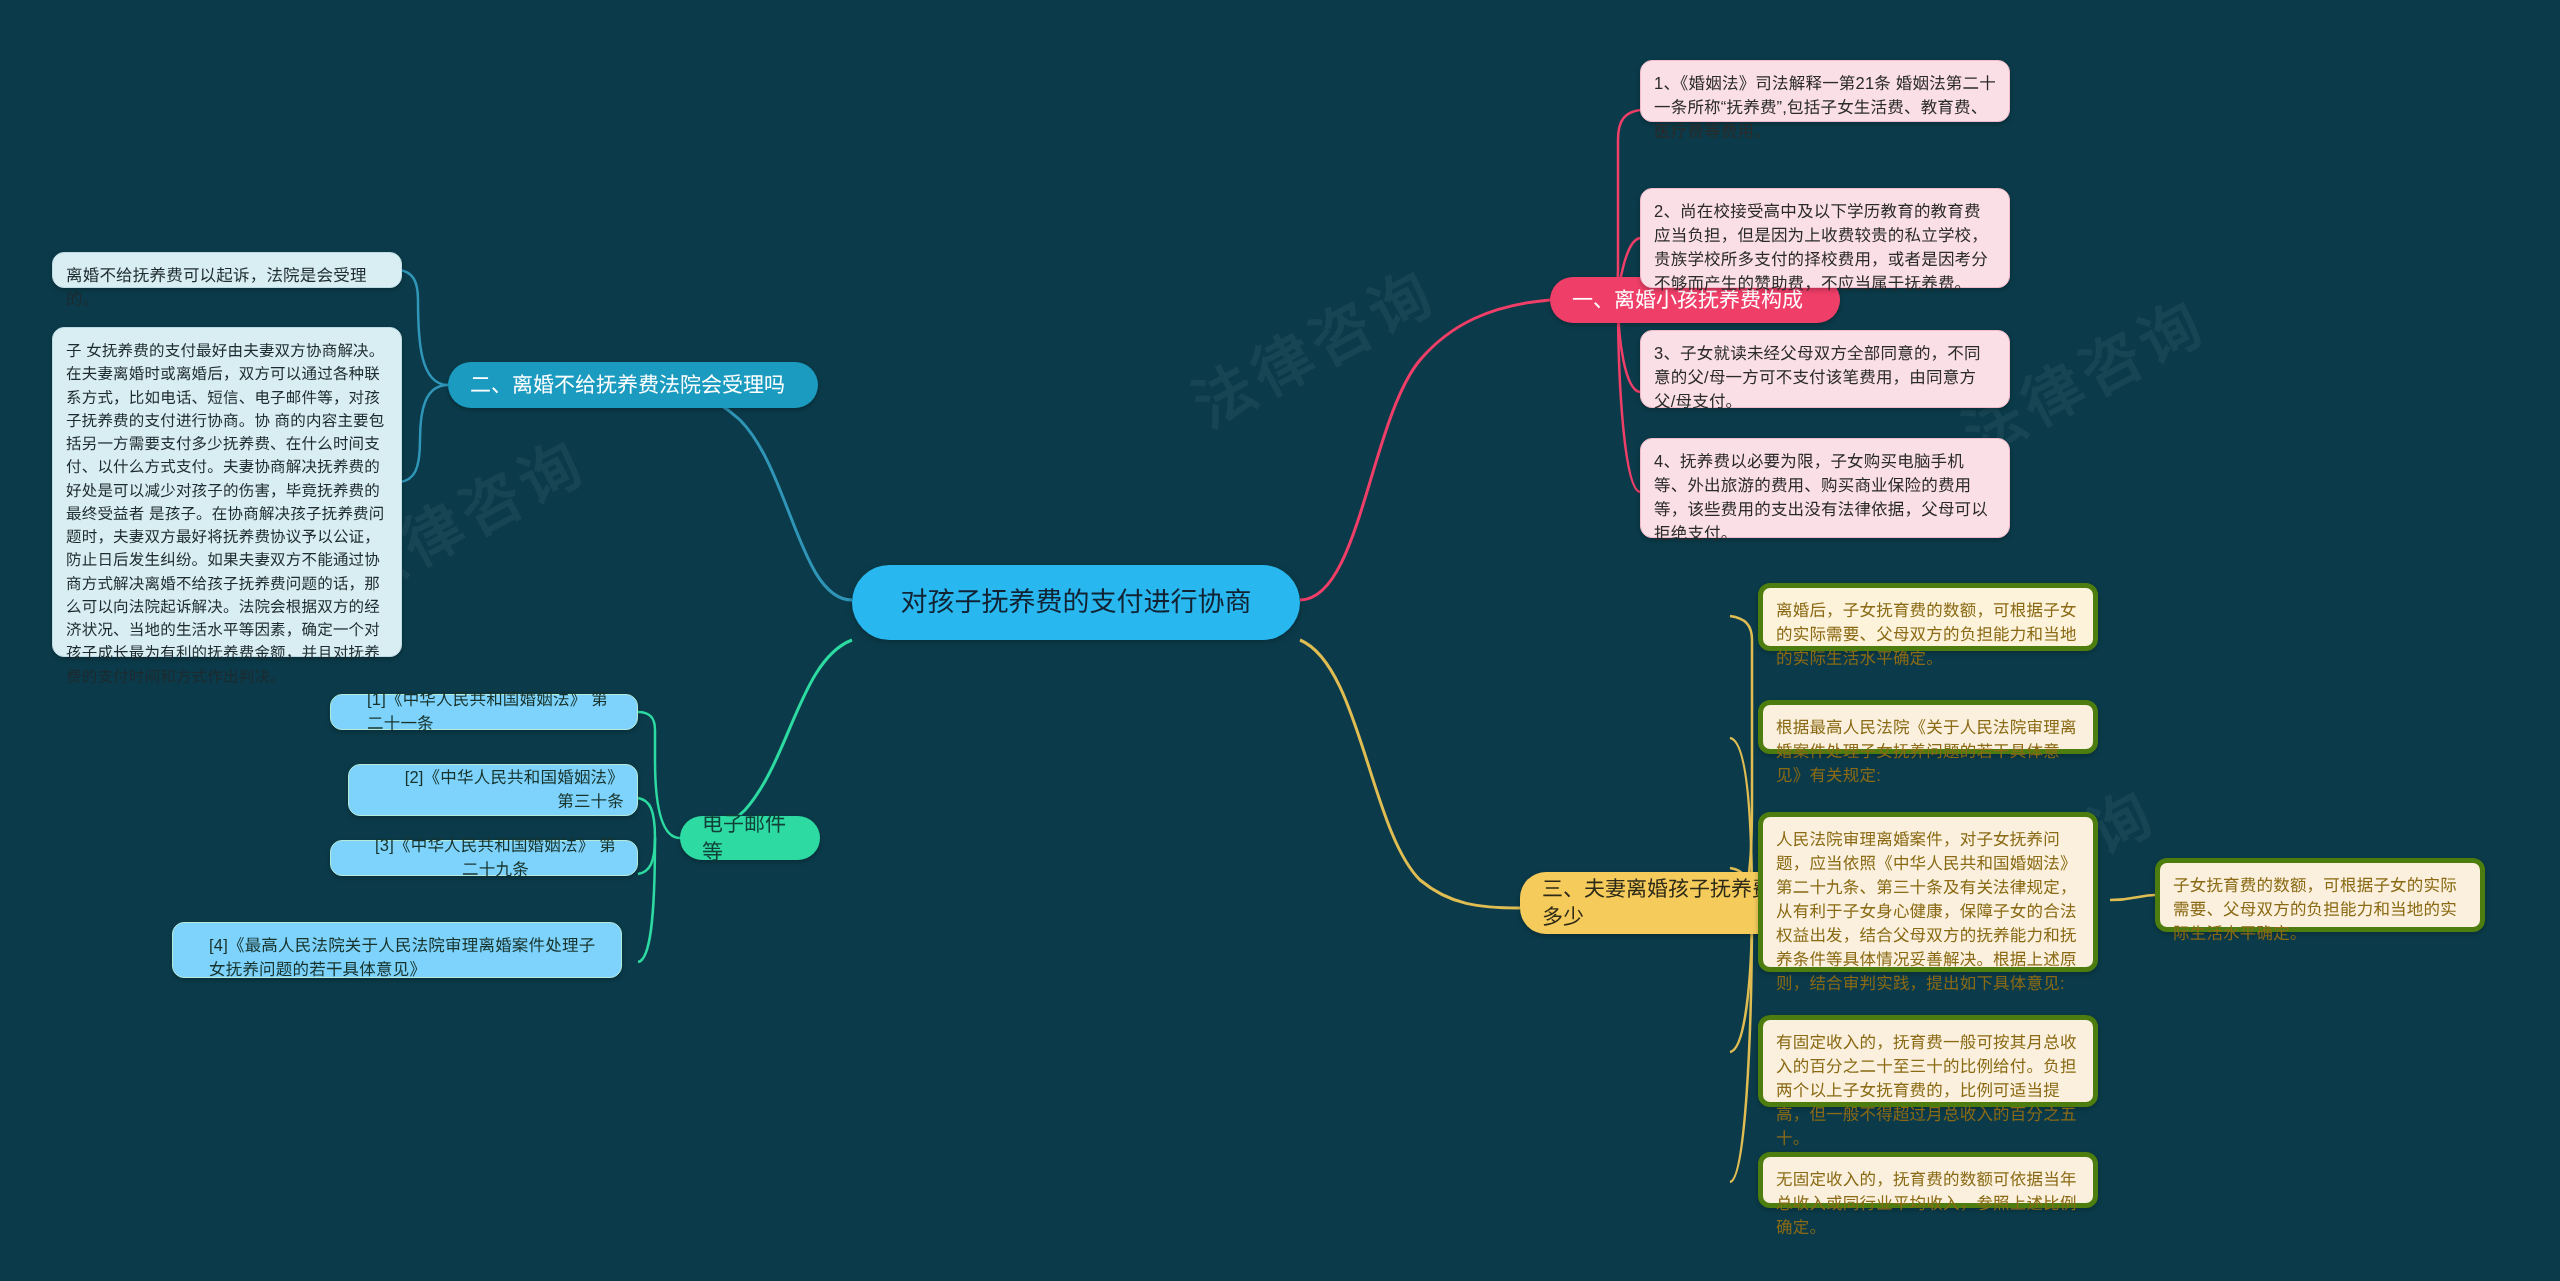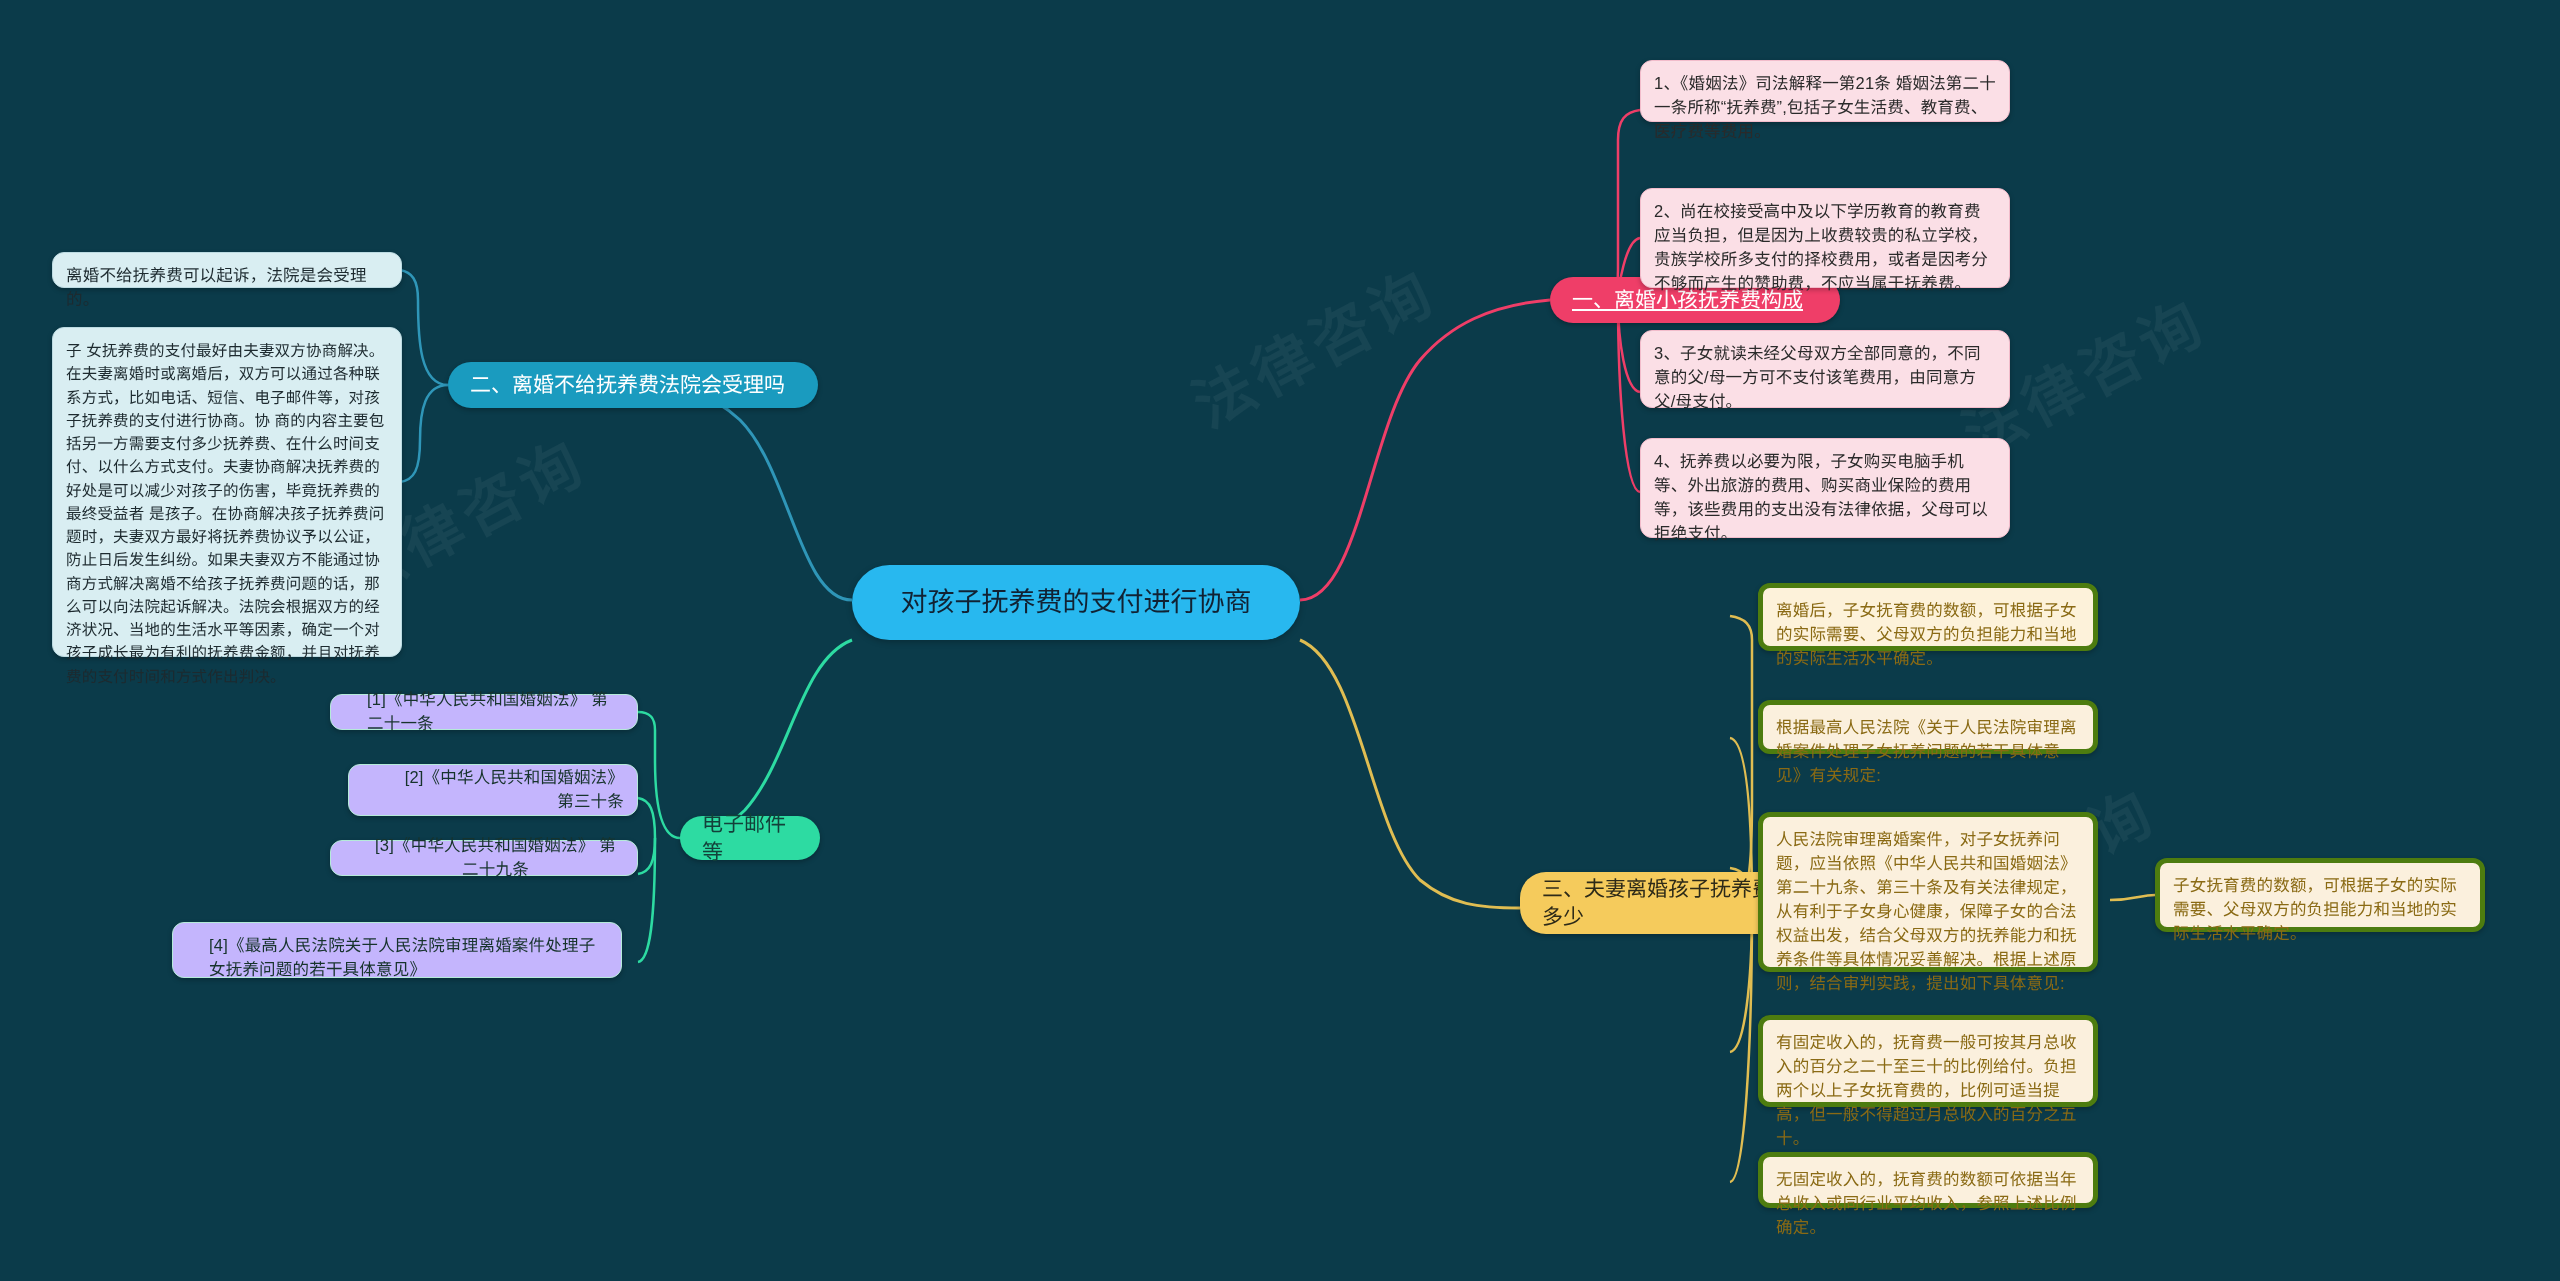--- a/index.html
+++ b/index.html
@@ -41,7 +41,7 @@
     box-sizing:border-box;
     box-shadow:0 2px 5px rgba(0,0,0,.28);
   }
-  .pill-pink{background:#ef3e68;color:#fff;text-decoration:underline;}
+  .pill-pink{background:#ef3e68;color:#fff;}
   .pill-teal{background:#1a9bbf;color:#fff;}
   .pill-green{background:#2ddba2;color:#13413a;justify-content:center;}
   .pill-amber{background:#f5cb5c;color:#2d2a18;}

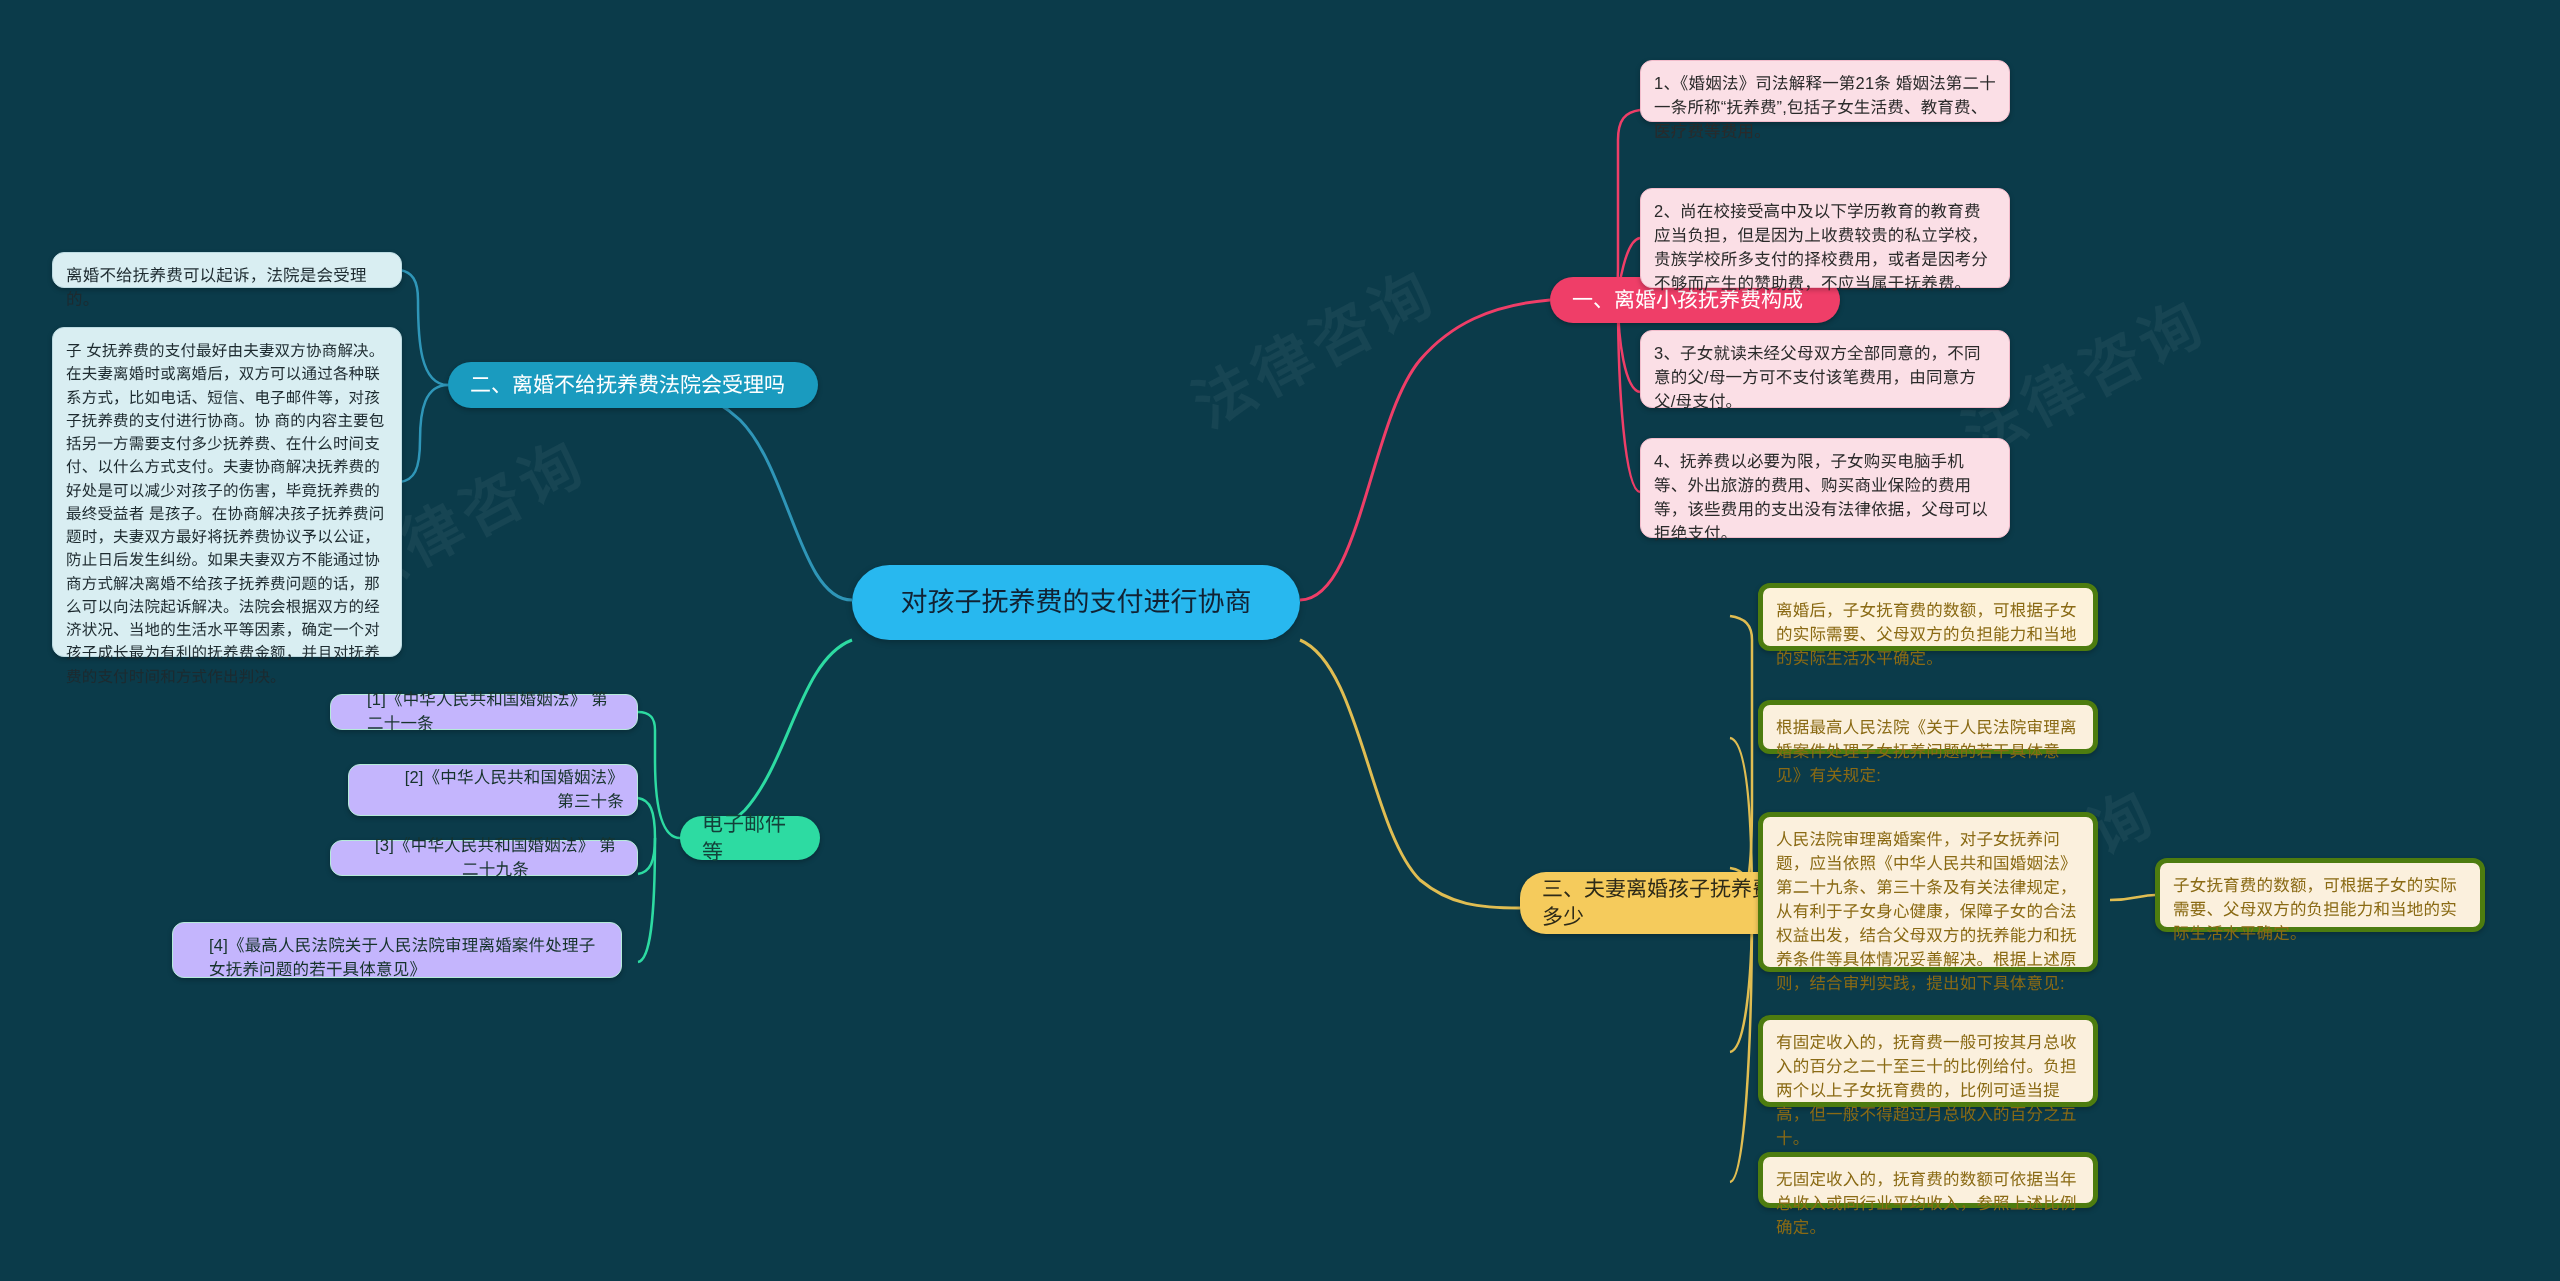--- a/index.html
+++ b/index.html
@@ -58,7 +58,7 @@
   }
   .card-pink{background:#fbdfe6;color:#2a2a2a;border:1px solid #f2bccb;}
   .card-teal{background:#d9eef2;color:#1d2a2f;border:1px solid #bcdbe2;}
-  .card-green{background:#c4b5fd;color:#17332c;border:1px solid #b5ead9;padding-left:36px;}
+  .card-green{background:#7dd3fc;color:#17332c;border:1px solid #b5ead9;padding-left:36px;}
   .card-amber{background:#fdf2da;color:#8a6a14;border:5px solid #4d7c0f;}
   .card-amber.var2{background:#fbf0dd;}
 

